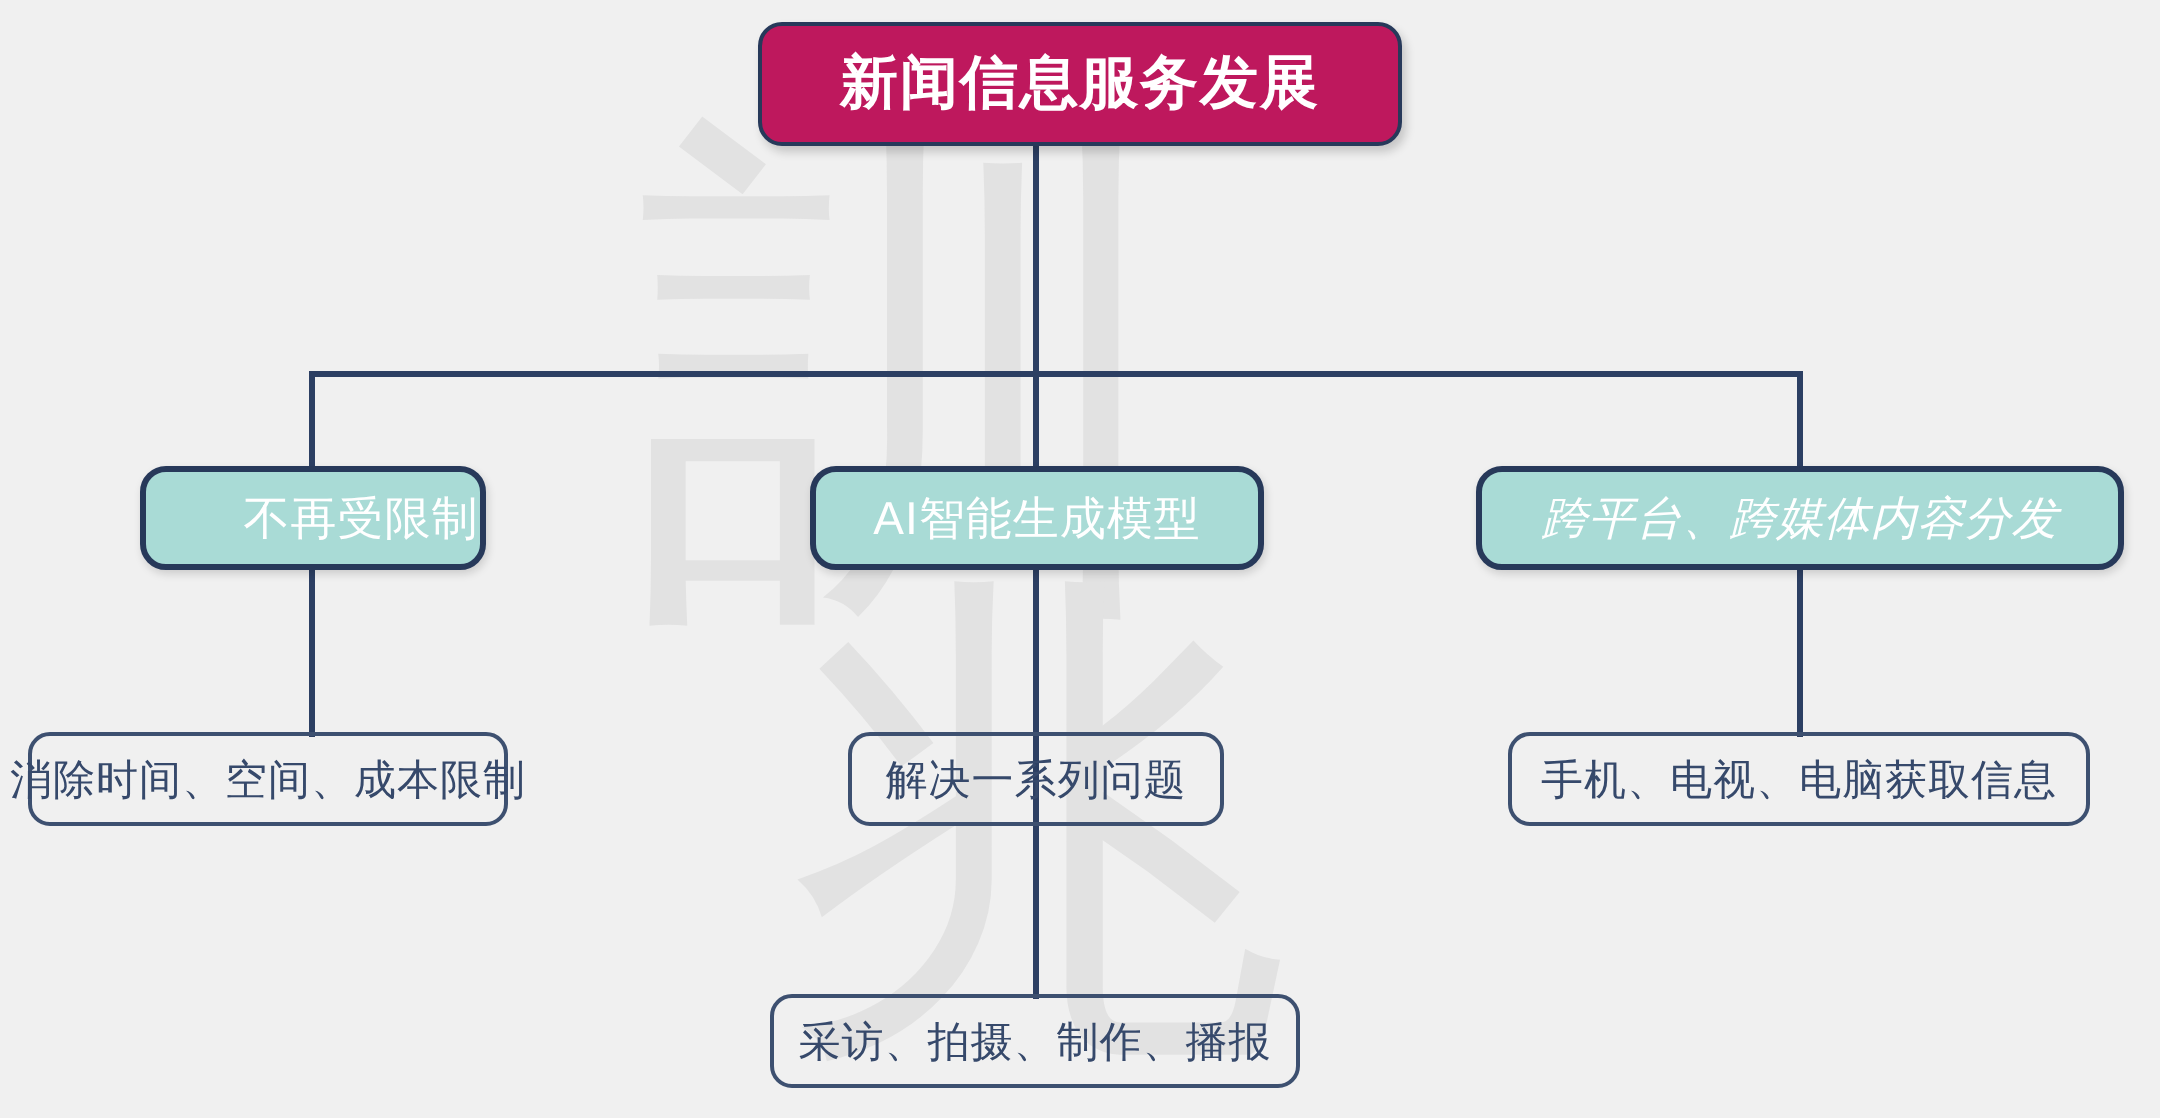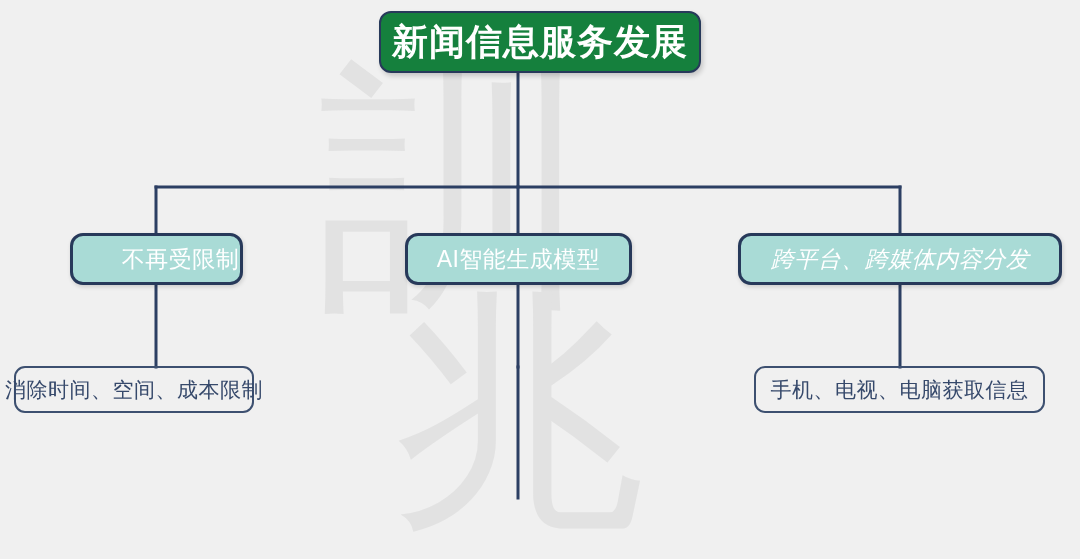--- a/index.html
+++ b/index.html
@@ -65,11 +65,11 @@
   }
 
   .node.root {
-    background: #15803d;
+    background: #be185d;
     border: 2px solid #27395a;
     border-radius: 12px;
     color: #ffffff;
-    font-size: 36px;
+    font-size: 29px;
     font-weight: bold;
     letter-spacing: 1px;
     box-shadow: 2px 3px 5px rgba(0,0,0,0.18);

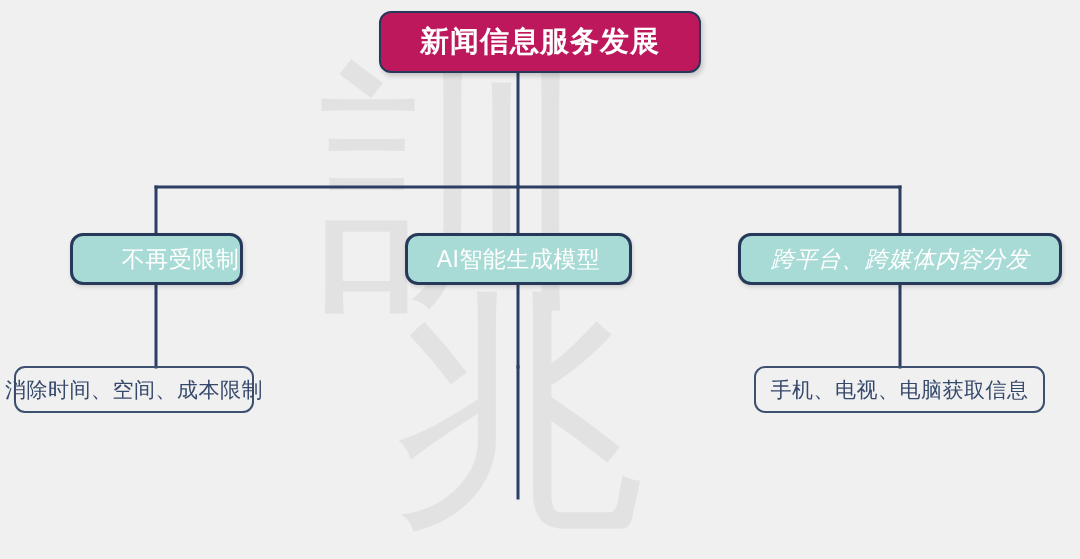--- a/index.html
+++ b/index.html
@@ -149,6 +149,7 @@
 
   <div class="node leaf" id="node-leaf-left">消除时间、空间、成本限制</div>
 
+  <div class="node leaf" id="node-leaf-center">解决一系列问题</div>
 
   <div class="node leaf" id="node-leaf-right">手机、电视、电脑获取信息</div>
 

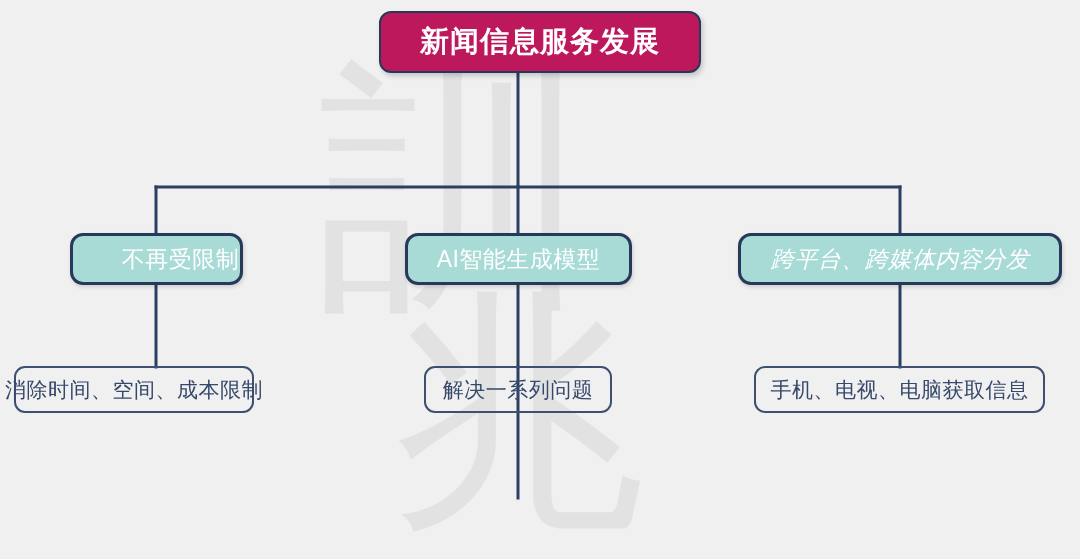--- a/index.html
+++ b/index.html
@@ -153,6 +153,7 @@
 
   <div class="node leaf" id="node-leaf-right">手机、电视、电脑获取信息</div>
 
+  <div class="node leaf" id="node-leaf-bottom">采访、拍摄、制作、播报</div>
 
 </div>
 

